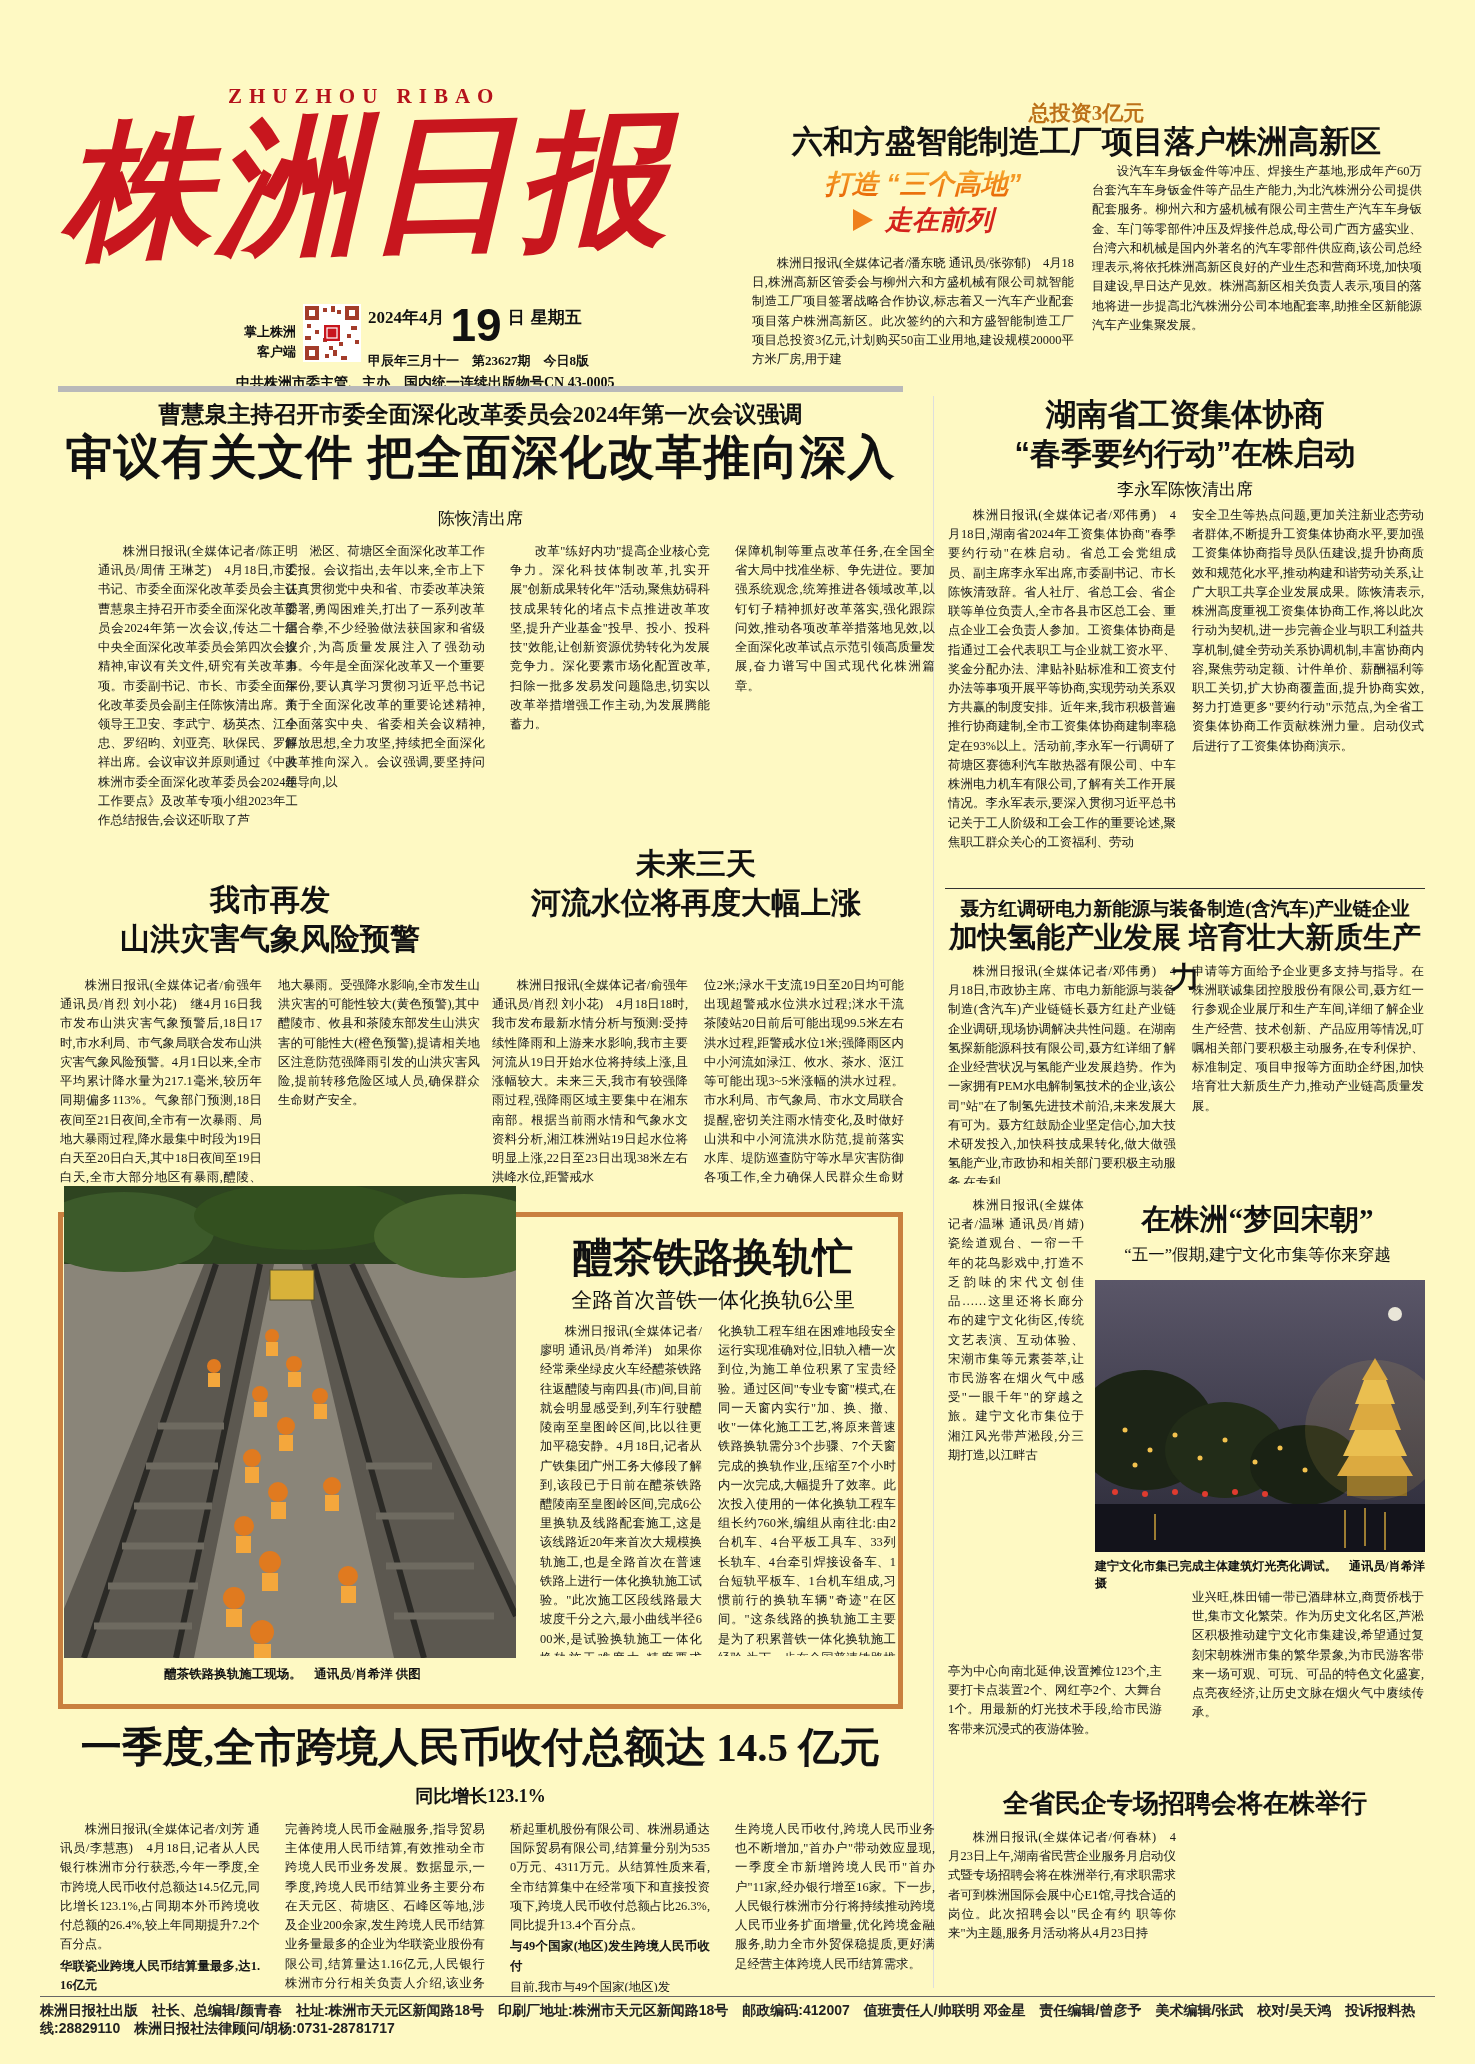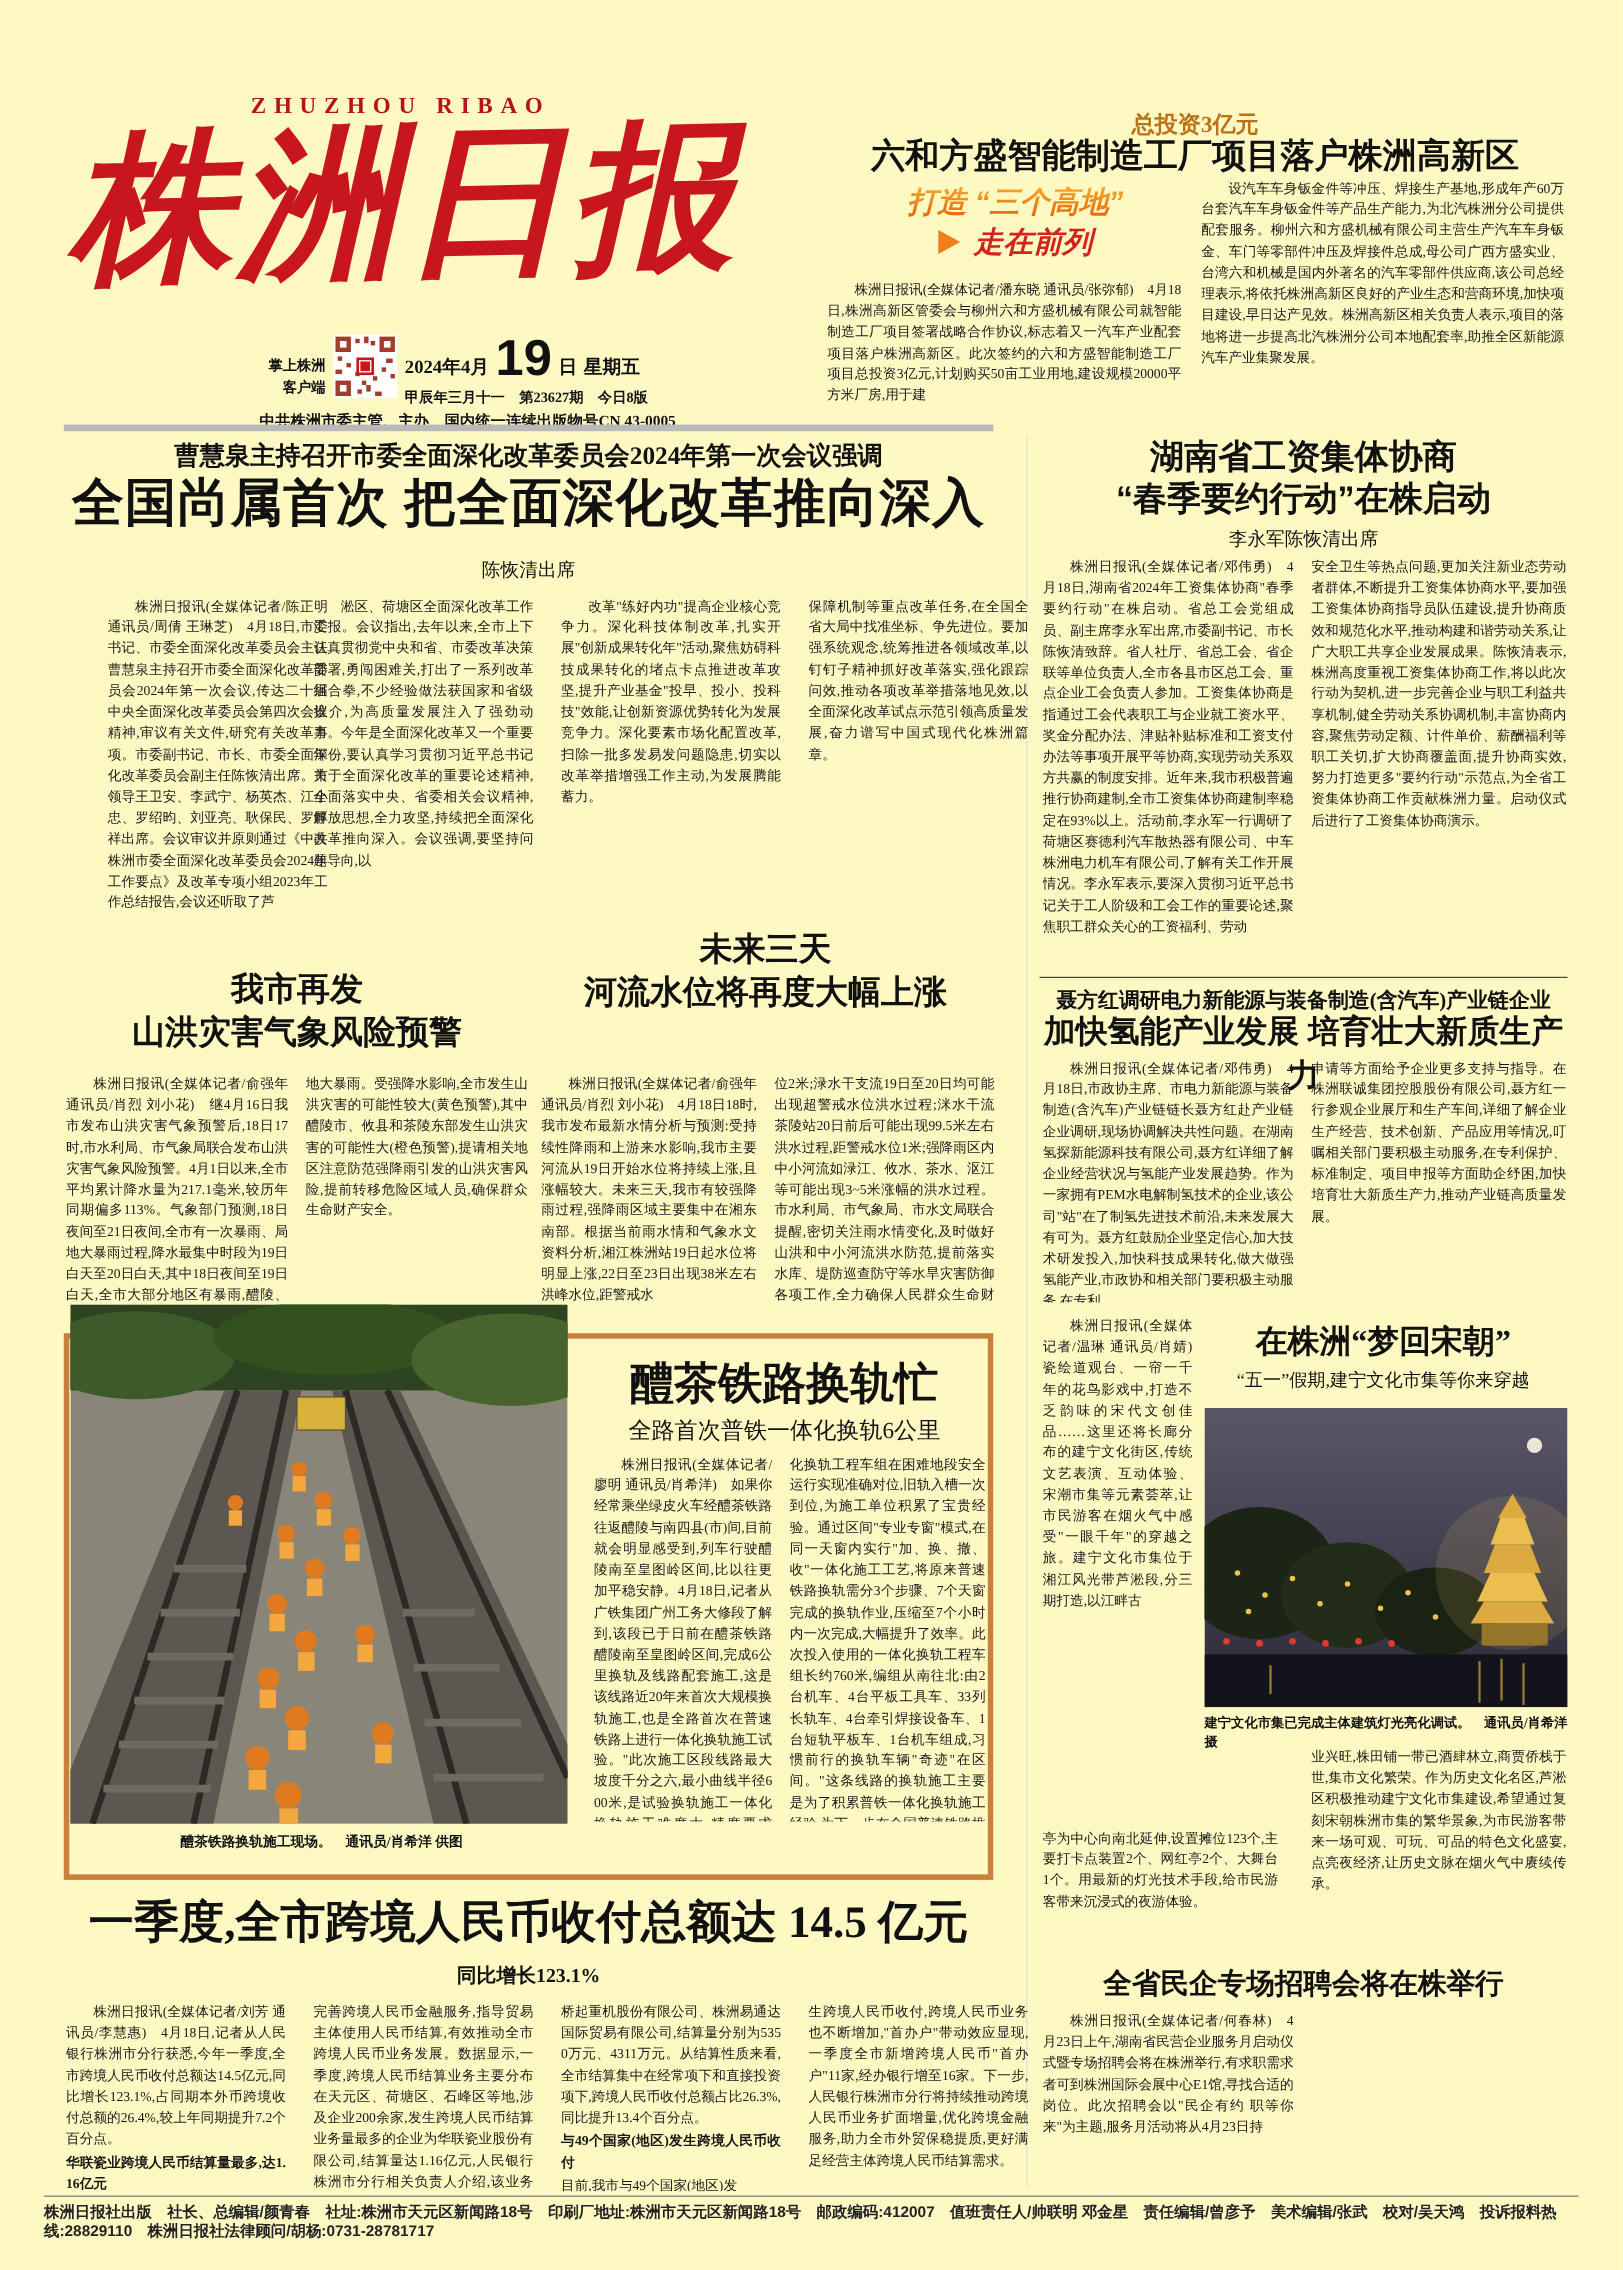--- a/index.html
+++ b/index.html
@@ -18,7 +18,7 @@
          font-weight:900;font-style:italic;letter-spacing:4px;transform:rotate(-1.2deg);white-space:nowrap;}
   #applabel{left:214px;top:322px;width:82px;font-size:13px;font-weight:bold;text-align:right;line-height:1.5;}
   #qr{left:303px;top:304px;width:58px;height:58px;}
-  #dateline{left:368px;top:306px;width:270px;display:flex;align-items:flex-end;gap:6px;}
+  #dateline{left:368px;top:306px;width:270px;display:flex;gap:6px;}
   #date-ym{font-size:17px;font-weight:bold;}
   #date-day{font-size:46px;line-height:.85;font-weight:bold;font-family:"Liberation Sans",sans-serif;}
   #date-sfx,#date-week{font-size:17px;font-weight:bold;}

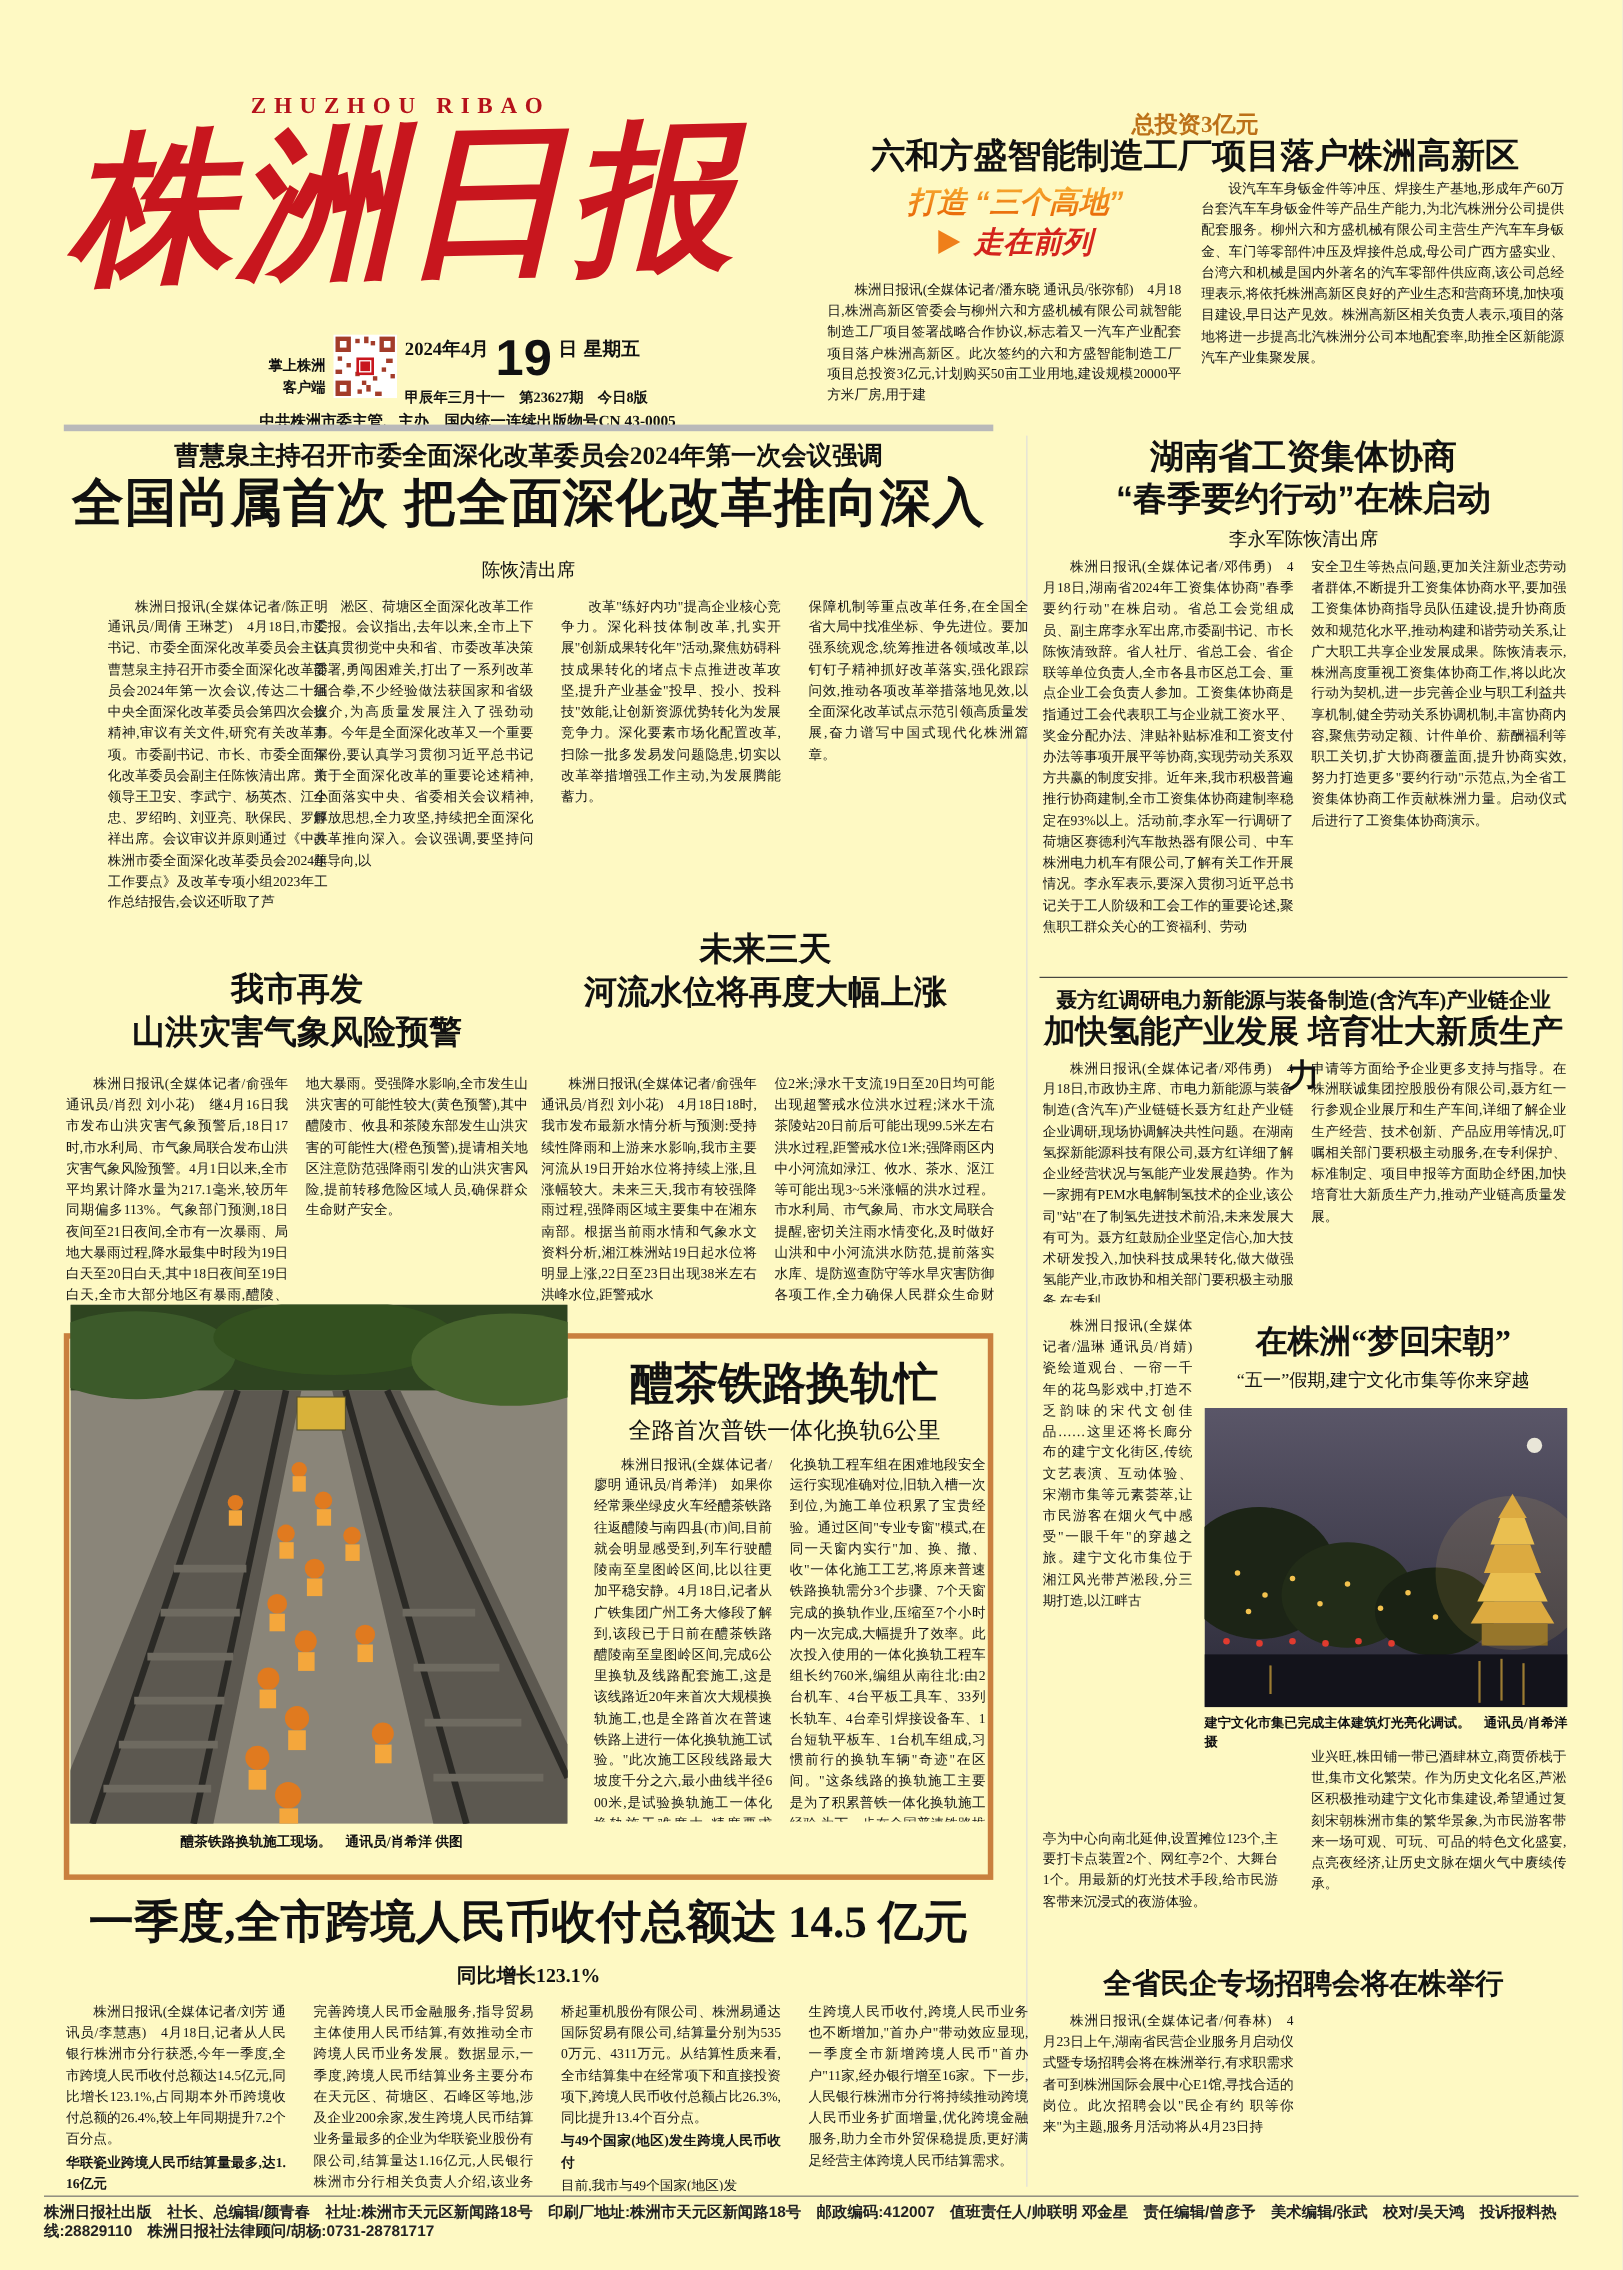--- a/index.html
+++ b/index.html
@@ -144,7 +144,7 @@
   <div class="abs hrule-right"></div>
 
   <div class="abs ctr" id="main-kicker">曹慧泉主持召开市委全面深化改革委员会2024年第一次会议强调</div>
-  <div class="abs ctr sanshead" id="main-head">全国尚属首次  把全面深化改革推向深入</div>
+  <div class="abs ctr sanshead" id="main-head">审议有关文件  把全面深化改革推向深入</div>
   <div class="abs ctr" id="main-byline">陈恢清出席</div>
   <div class="col" style="left:60px;top:542px;width:200px;height:326px;margin-left:38px;">株洲日报讯(全媒体记者/陈正明 通讯员/周倩 王琳芝)　4月18日,市委书记、市委全面深化改革委员会主任曹慧泉主持召开市委全面深化改革委员会2024年第一次会议,传达二十届中央全面深化改革委员会第四次会议精神,审议有关文件,研究有关改革事项。市委副书记、市长、市委全面深化改革委员会副主任陈恢清出席。市领导王卫安、李武宁、杨英杰、江小忠、罗绍昀、刘亚亮、耿保民、罗厚祥出席。会议审议并原则通过《中共株洲市委全面深化改革委员会2024年工作要点》及改革专项小组2023年工作总结报告,会议还听取了芦</div>
   <div class="col" style="left:285px;top:542px;width:200px;height:326px;">淞区、荷塘区全面深化改革工作汇报。会议指出,去年以来,全市上下认真贯彻党中央和省、市委改革决策部署,勇闯困难关,打出了一系列改革组合拳,不少经验做法获国家和省级推介,为高质量发展注入了强劲动力。今年是全面深化改革又一个重要年份,要认真学习贯彻习近平总书记关于全面深化改革的重要论述精神,全面落实中央、省委相关会议精神,解放思想,全力攻坚,持续把全面深化改革推向深入。会议强调,要坚持问题导向,以</div>

